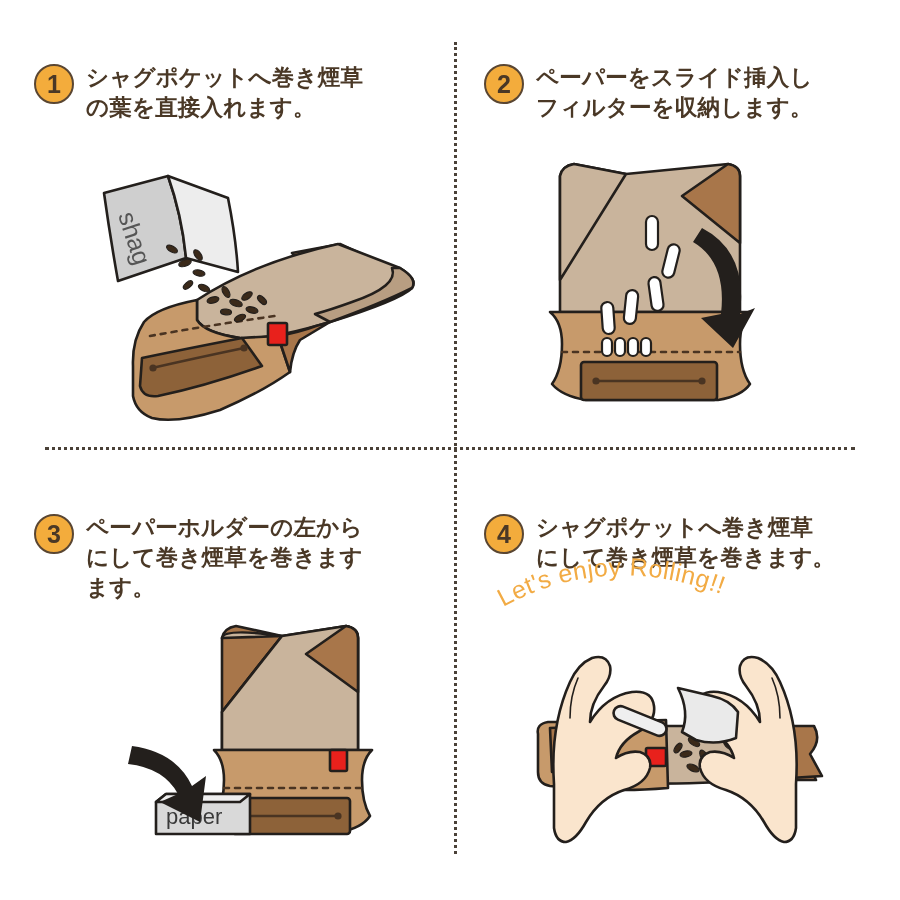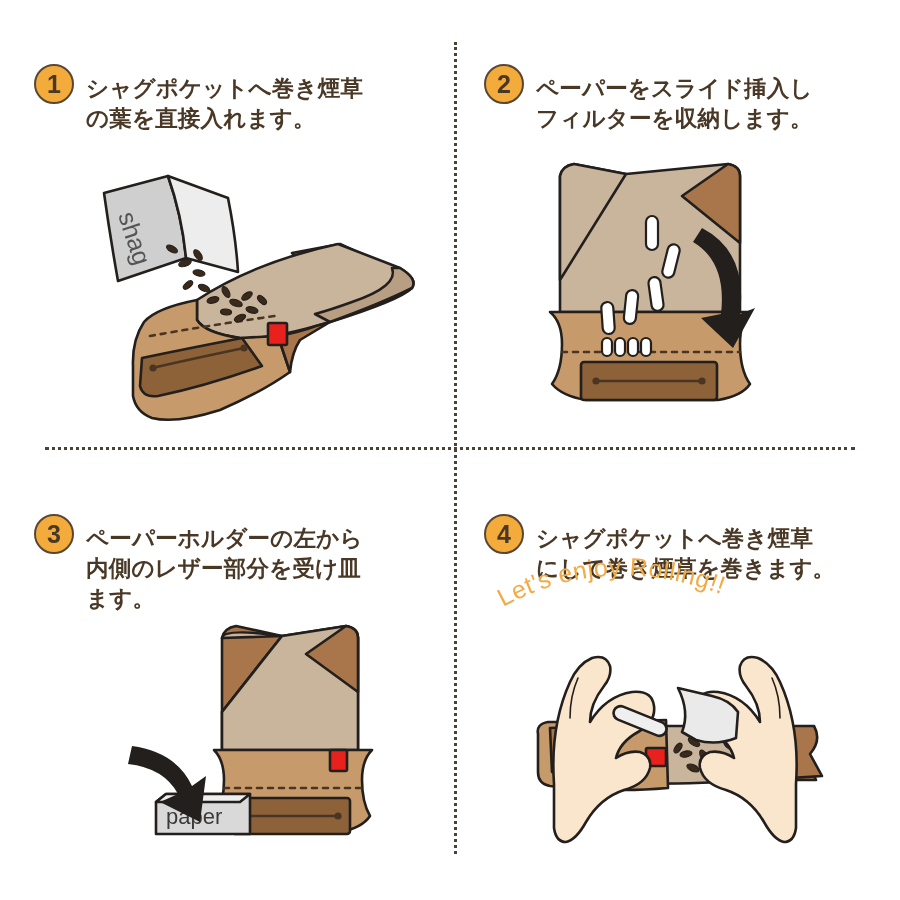--- a/index.html
+++ b/index.html
@@ -85,7 +85,7 @@
     font-weight: bold;
     letter-spacing: 0.2px;
     white-space: pre-line;
-    margin-top: 12px;
+    margin-top: 1px;
   }
 
   

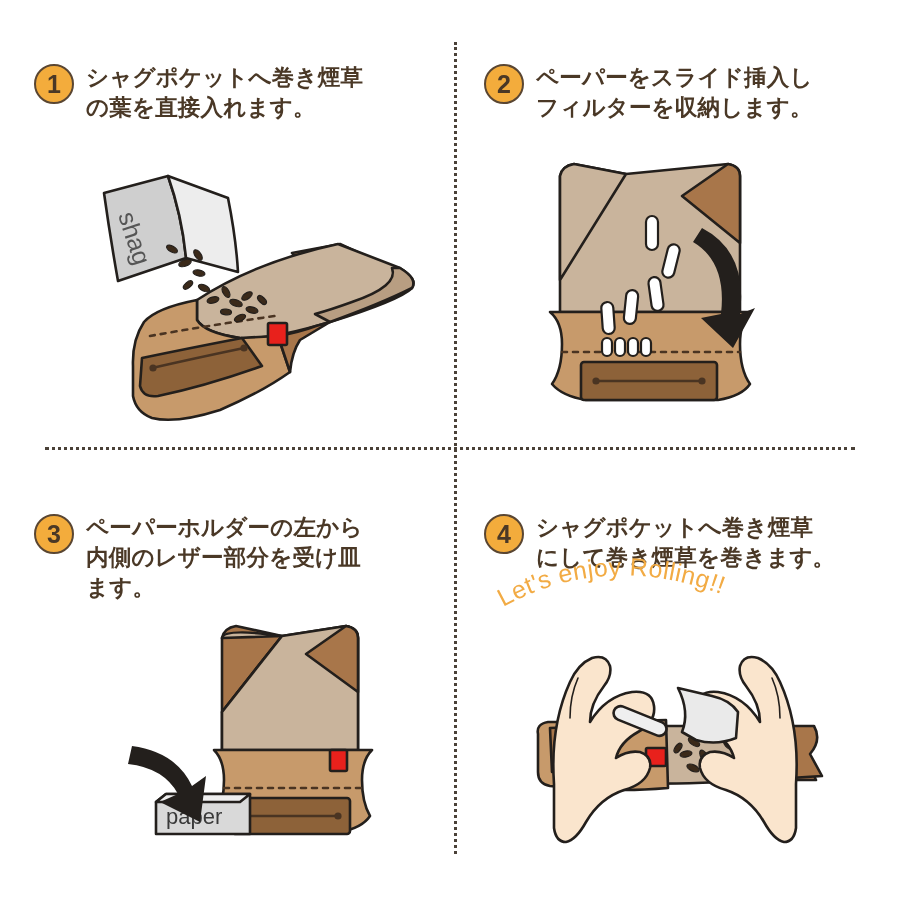--- a/index.html
+++ b/index.html
@@ -226,7 +226,7 @@
     <div class="caption">
       <div class="step-badge">3</div>
       <div class="caption-text">ペーパーホルダーの左から
-内側のレザー部分を受け皿
+にして巻き煙草を巻きます
 ます。</div>
     </div>
 

